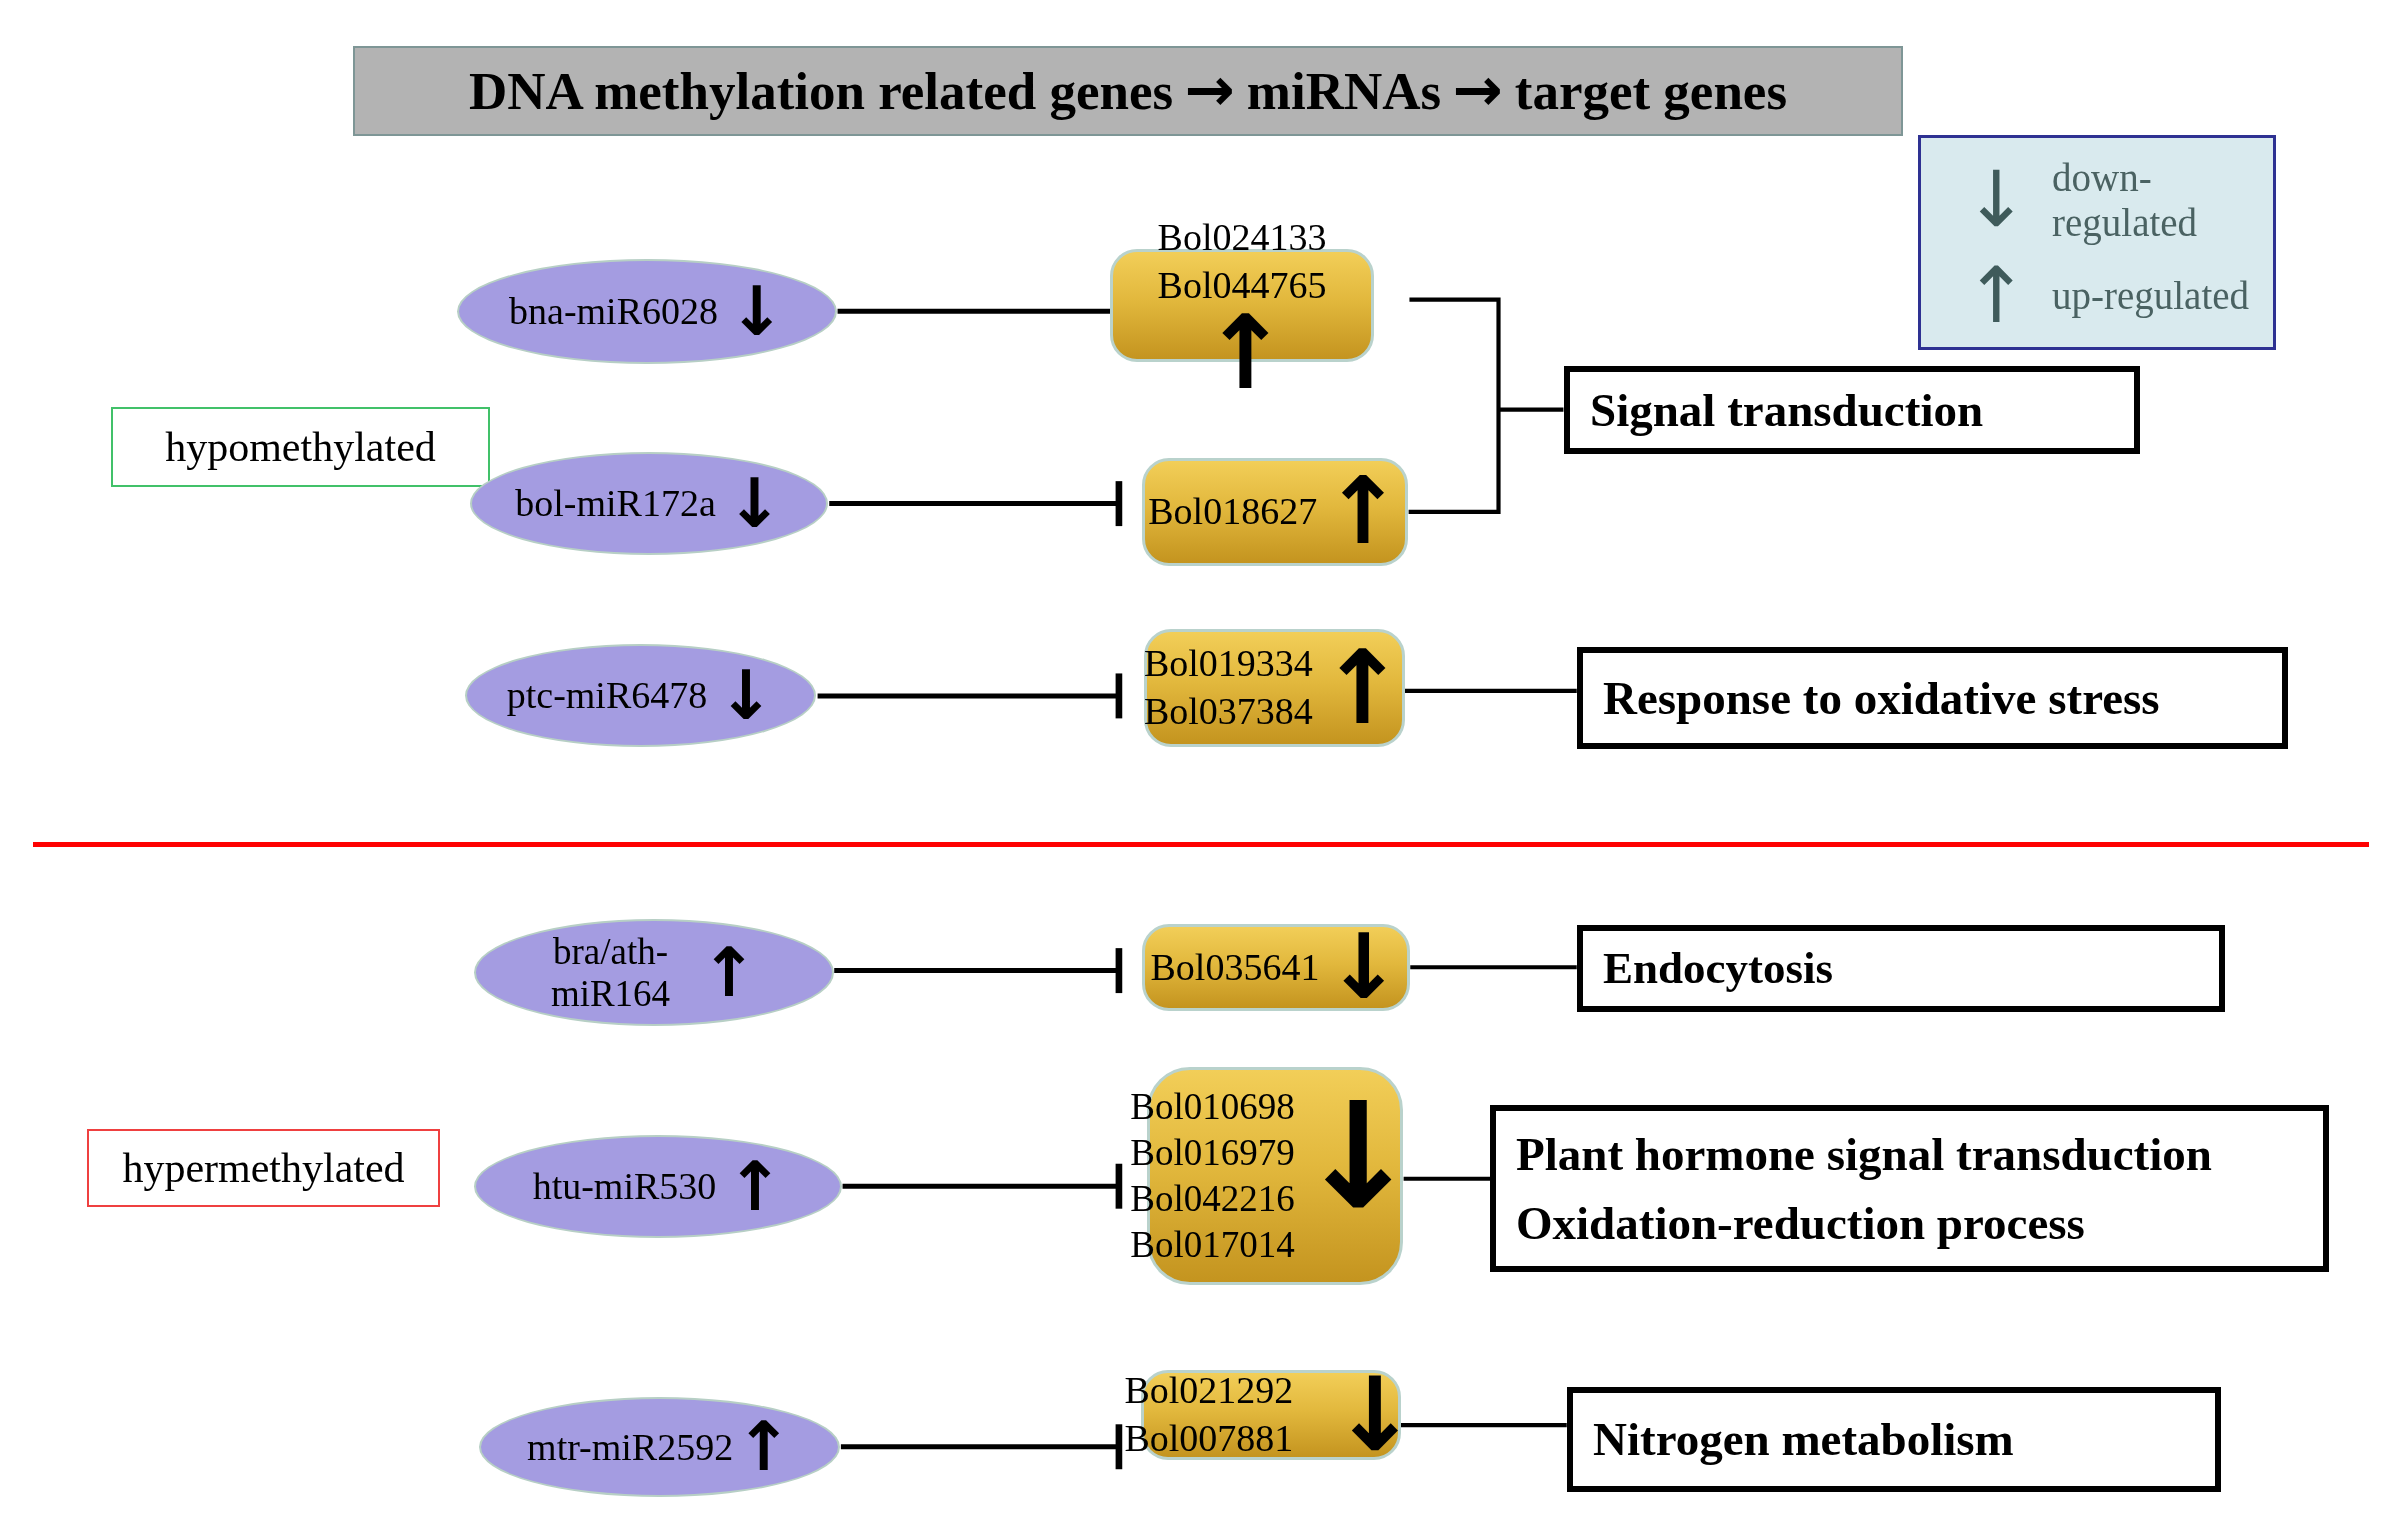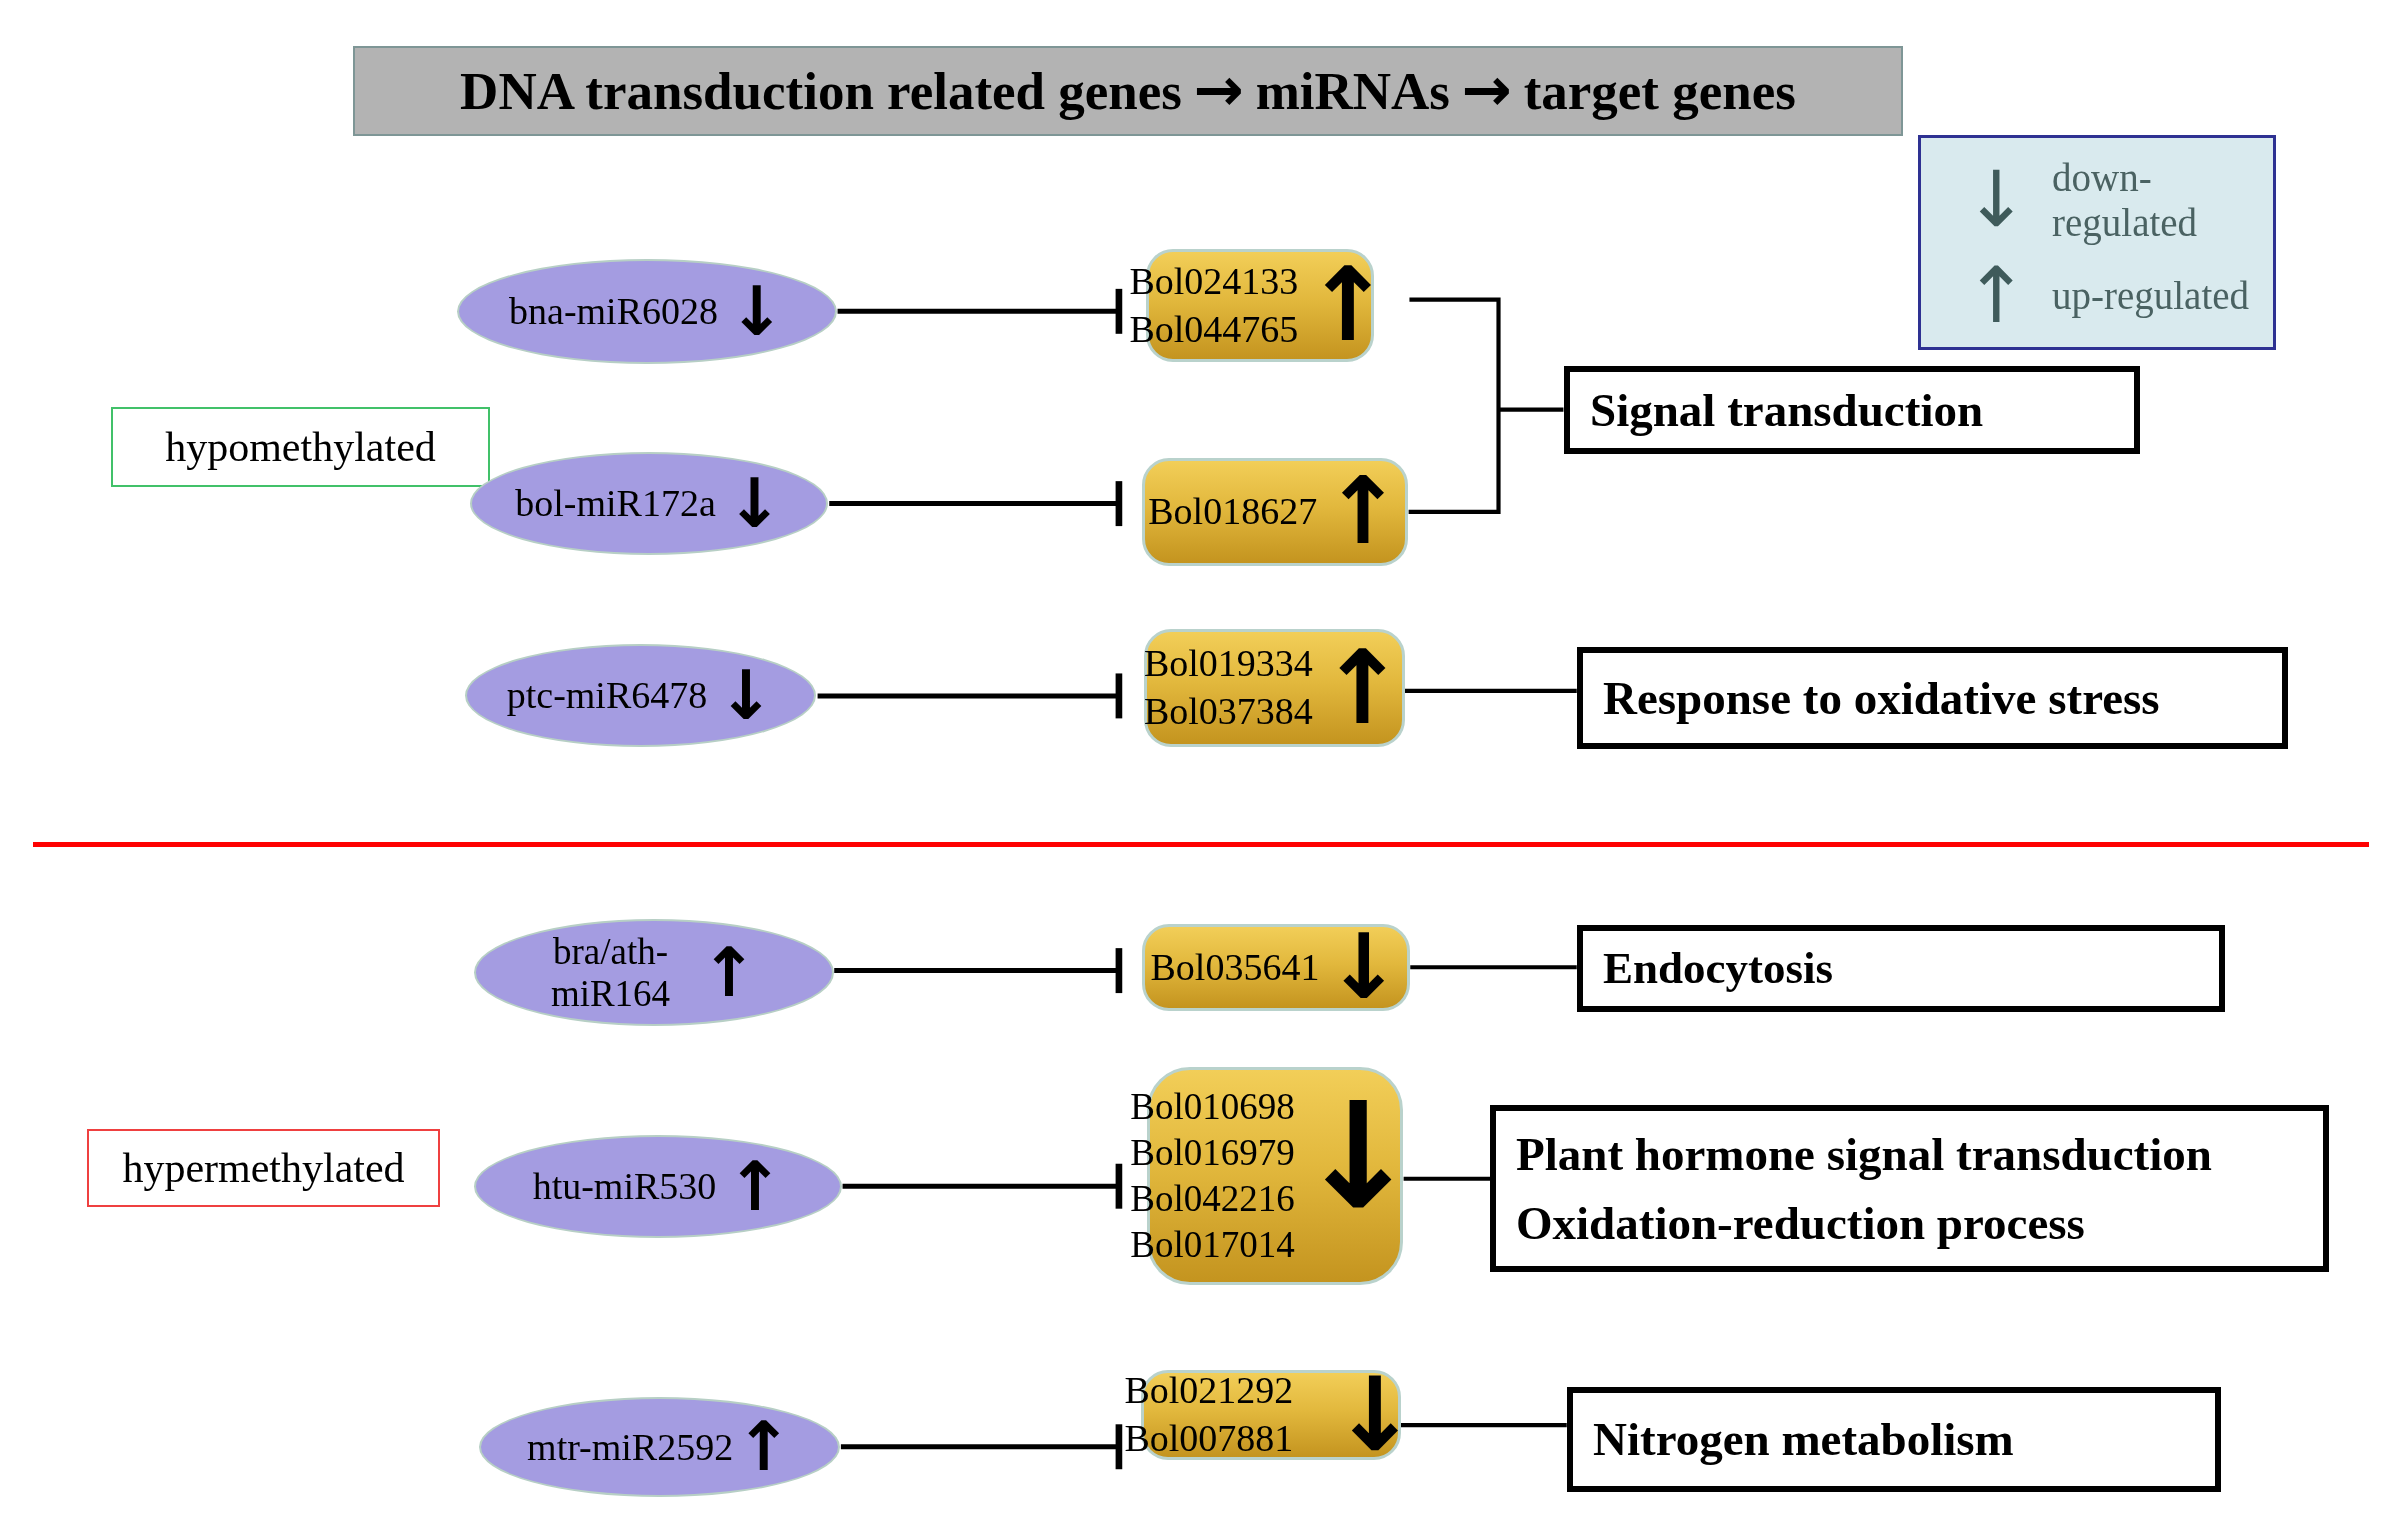--- a/index.html
+++ b/index.html
@@ -78,7 +78,7 @@
   </svg>
 
   <div class="abs title-bar" style="left:353px;top:46px;width:1550px;height:90px;">
-    <span>DNA transduction related genes</span>
+    <span>DNA methylation related genes</span>
     <span class="title-arrow">→</span>
     <span>miRNAs</span>
     <span class="title-arrow">→</span>

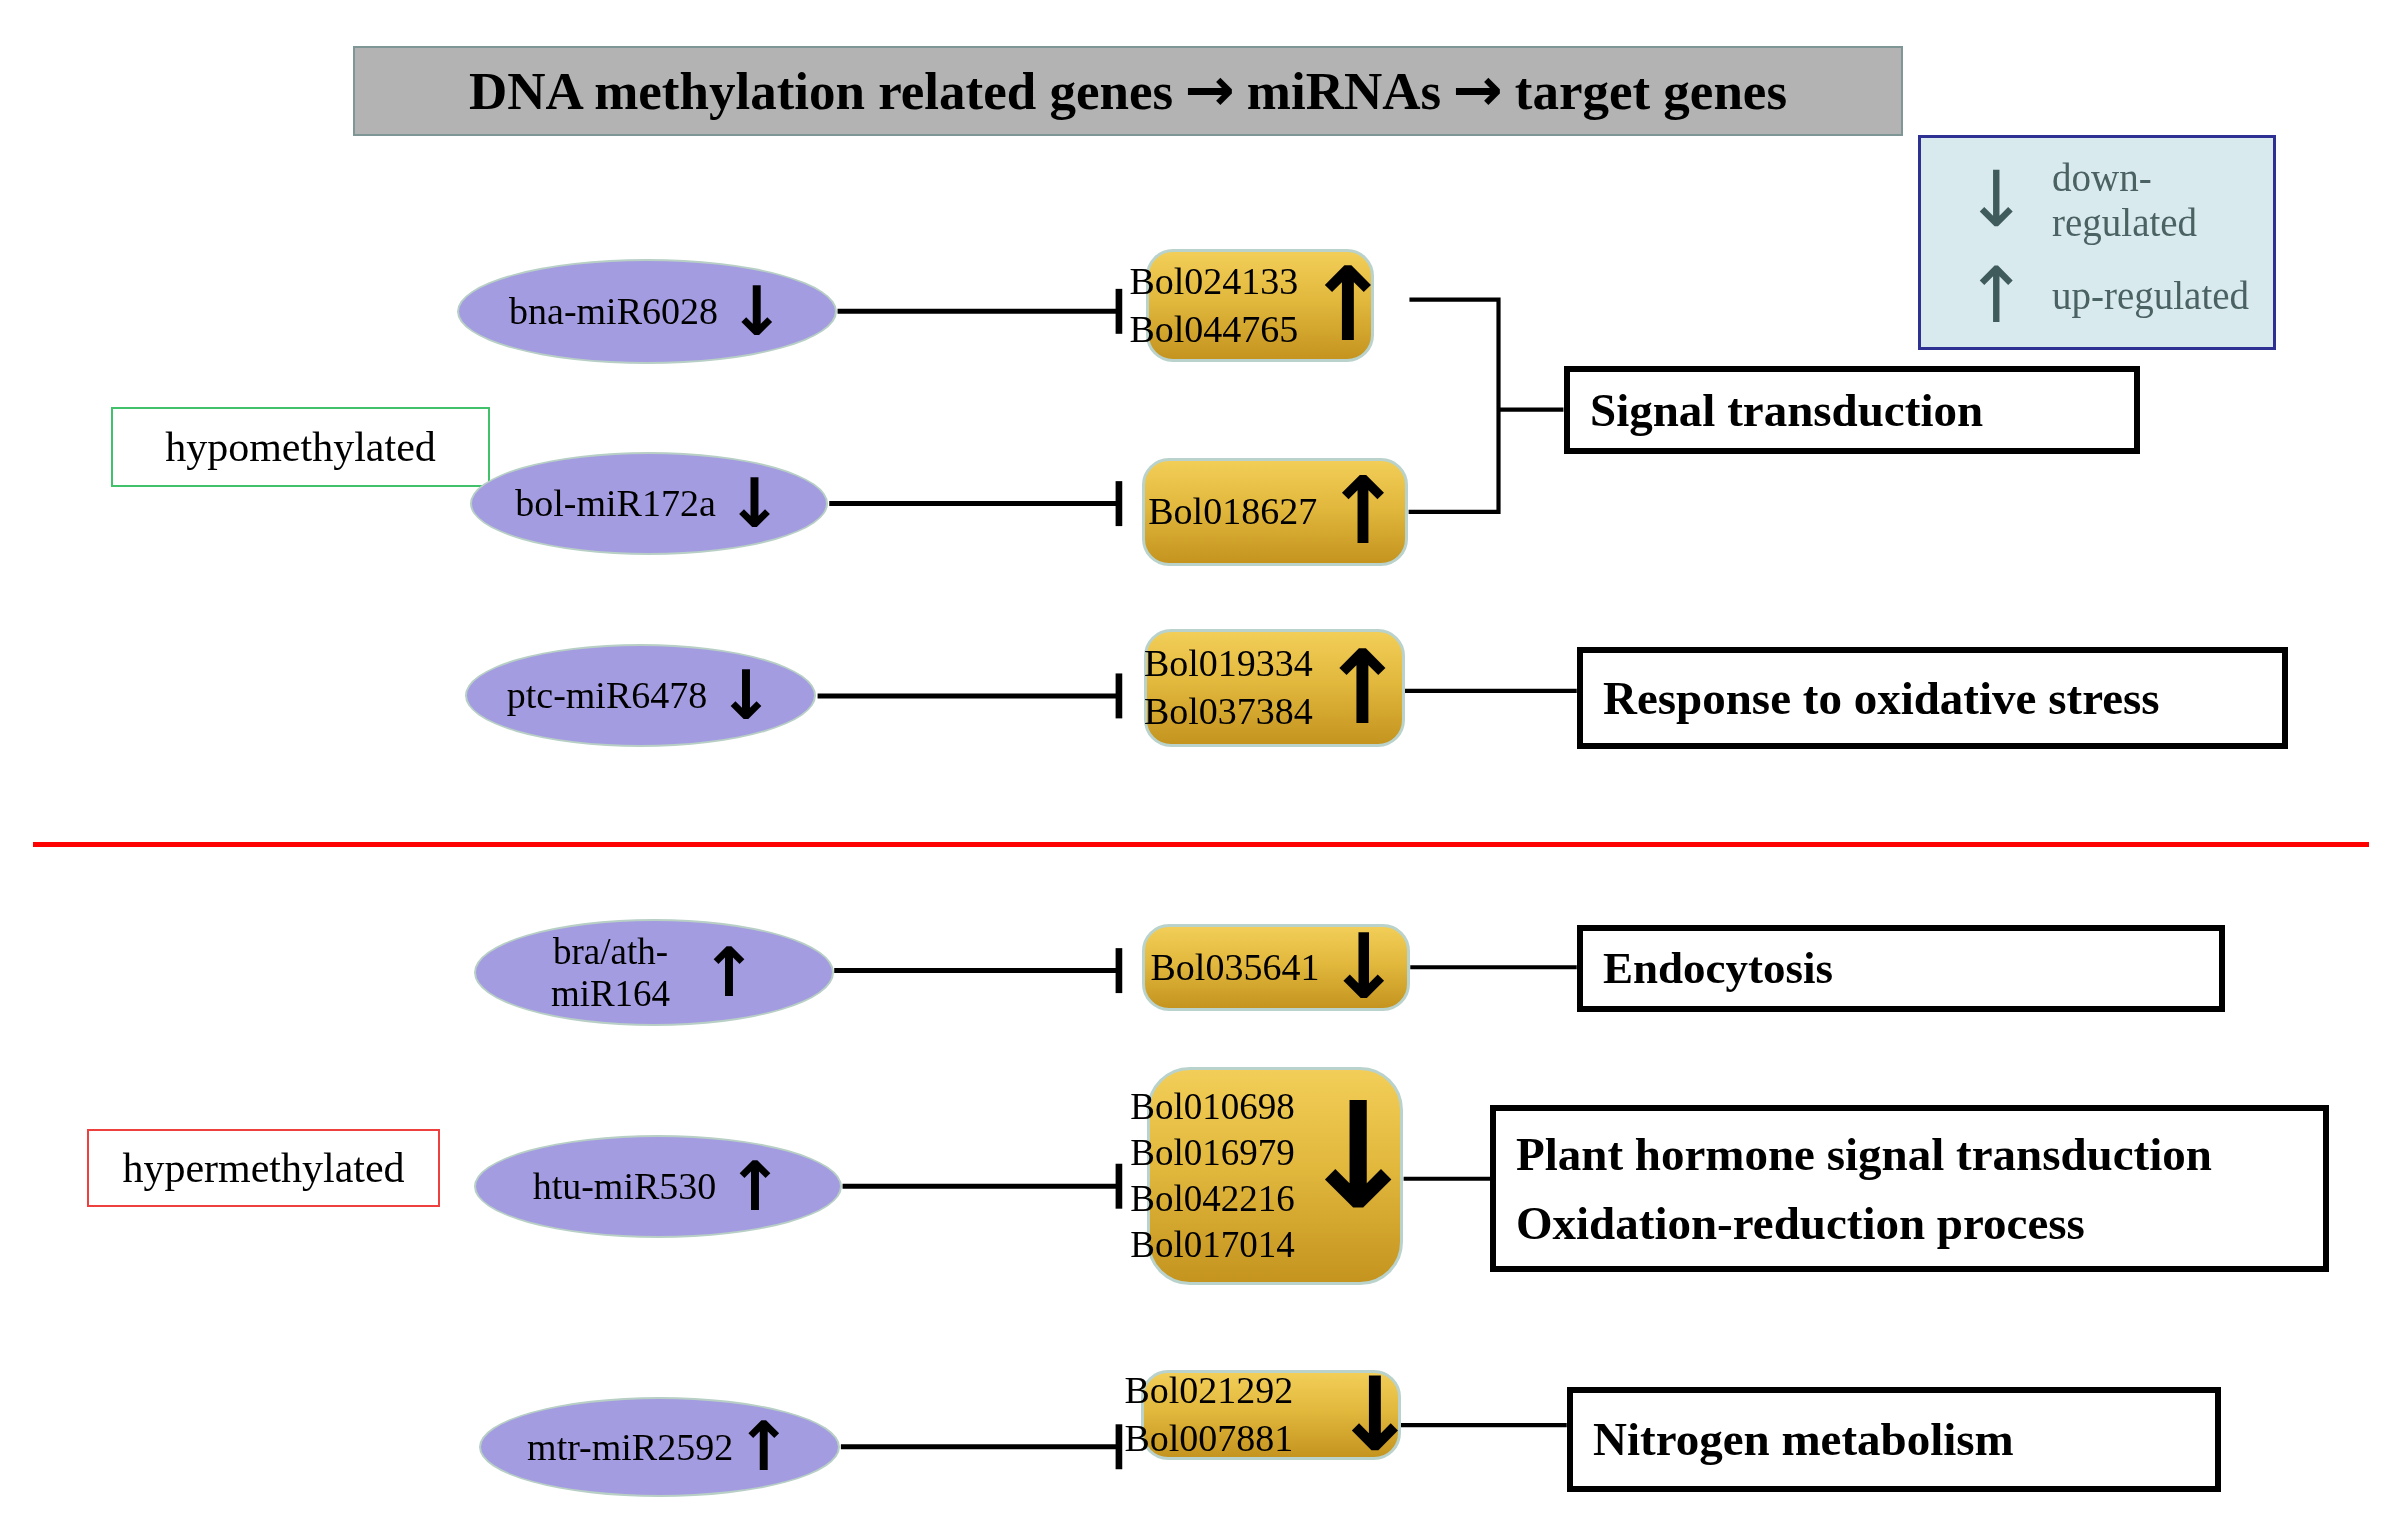--- a/index.html
+++ b/index.html
@@ -133,7 +133,7 @@
     <span class="nd-arrow" style="margin-left:1.7px;">↑</span>
   </div>
 
-  <div class="abs gold" style="left:1146px;top:249px;width:228px;height:113px;">
+  <div class="abs gold" style="left:1110px;top:249px;width:264px;height:113px;flex-direction:column;">
     <span class="genes">
       <div>Bol024133</div>
       <div>Bol044765</div>

